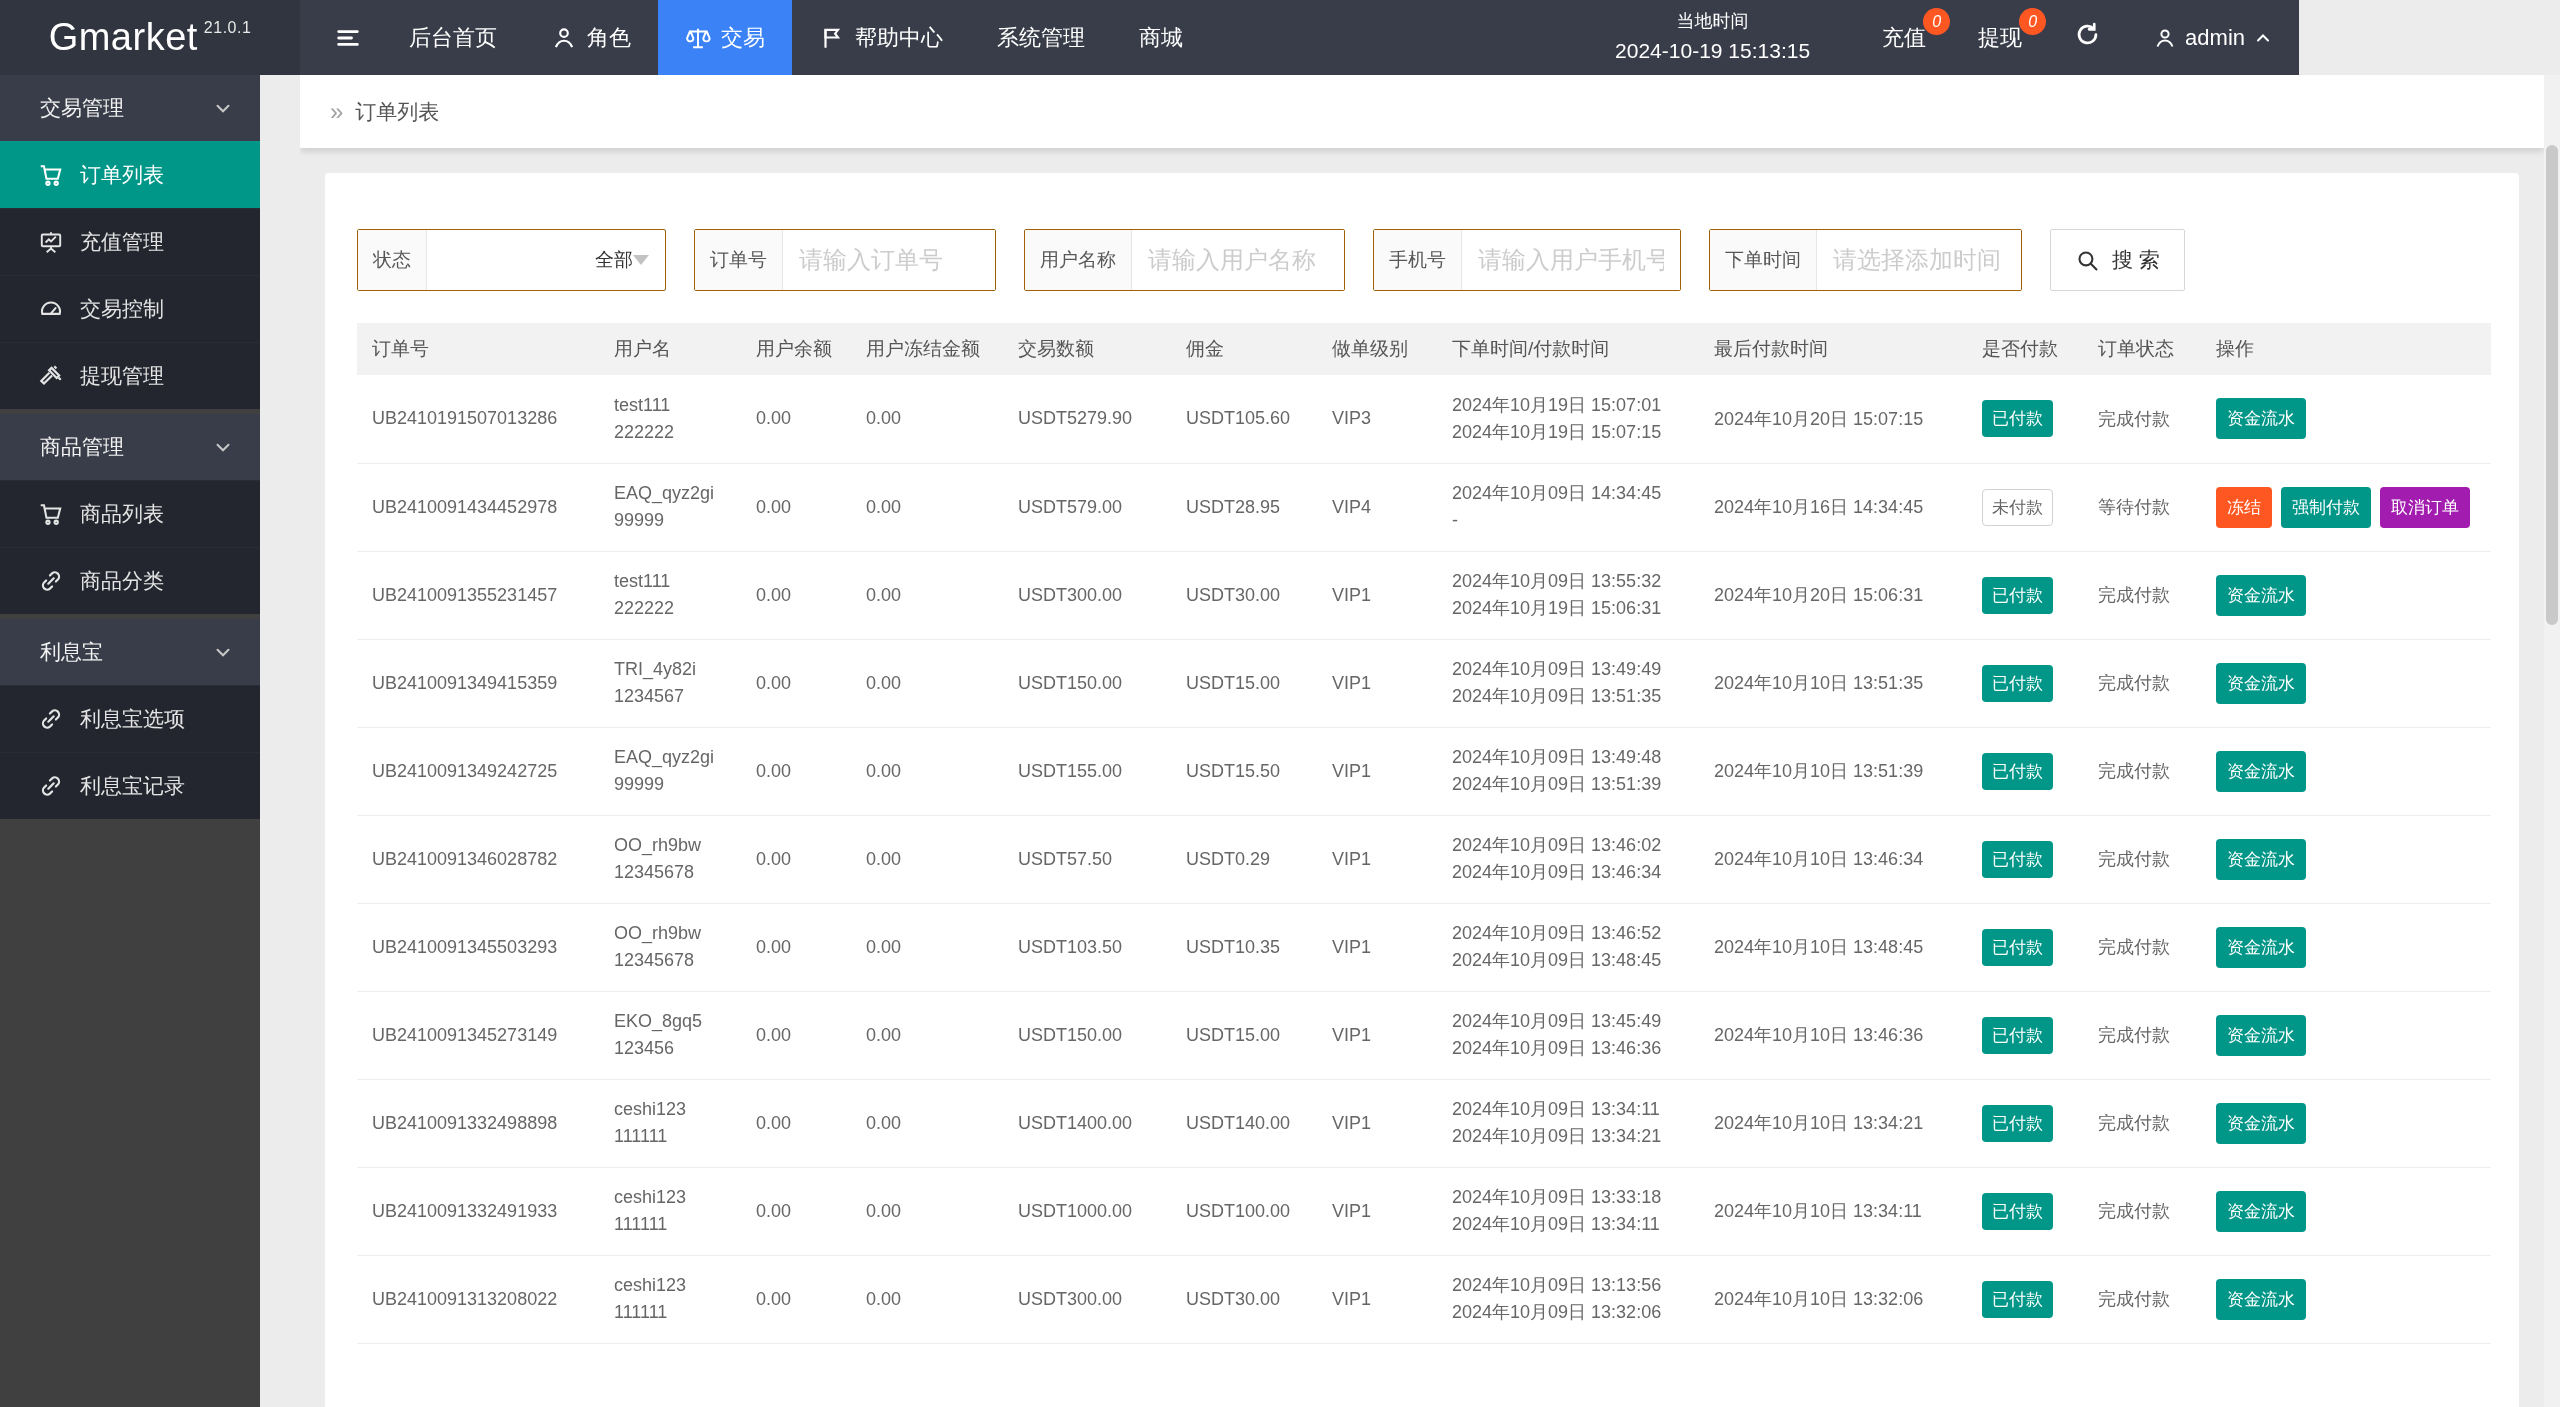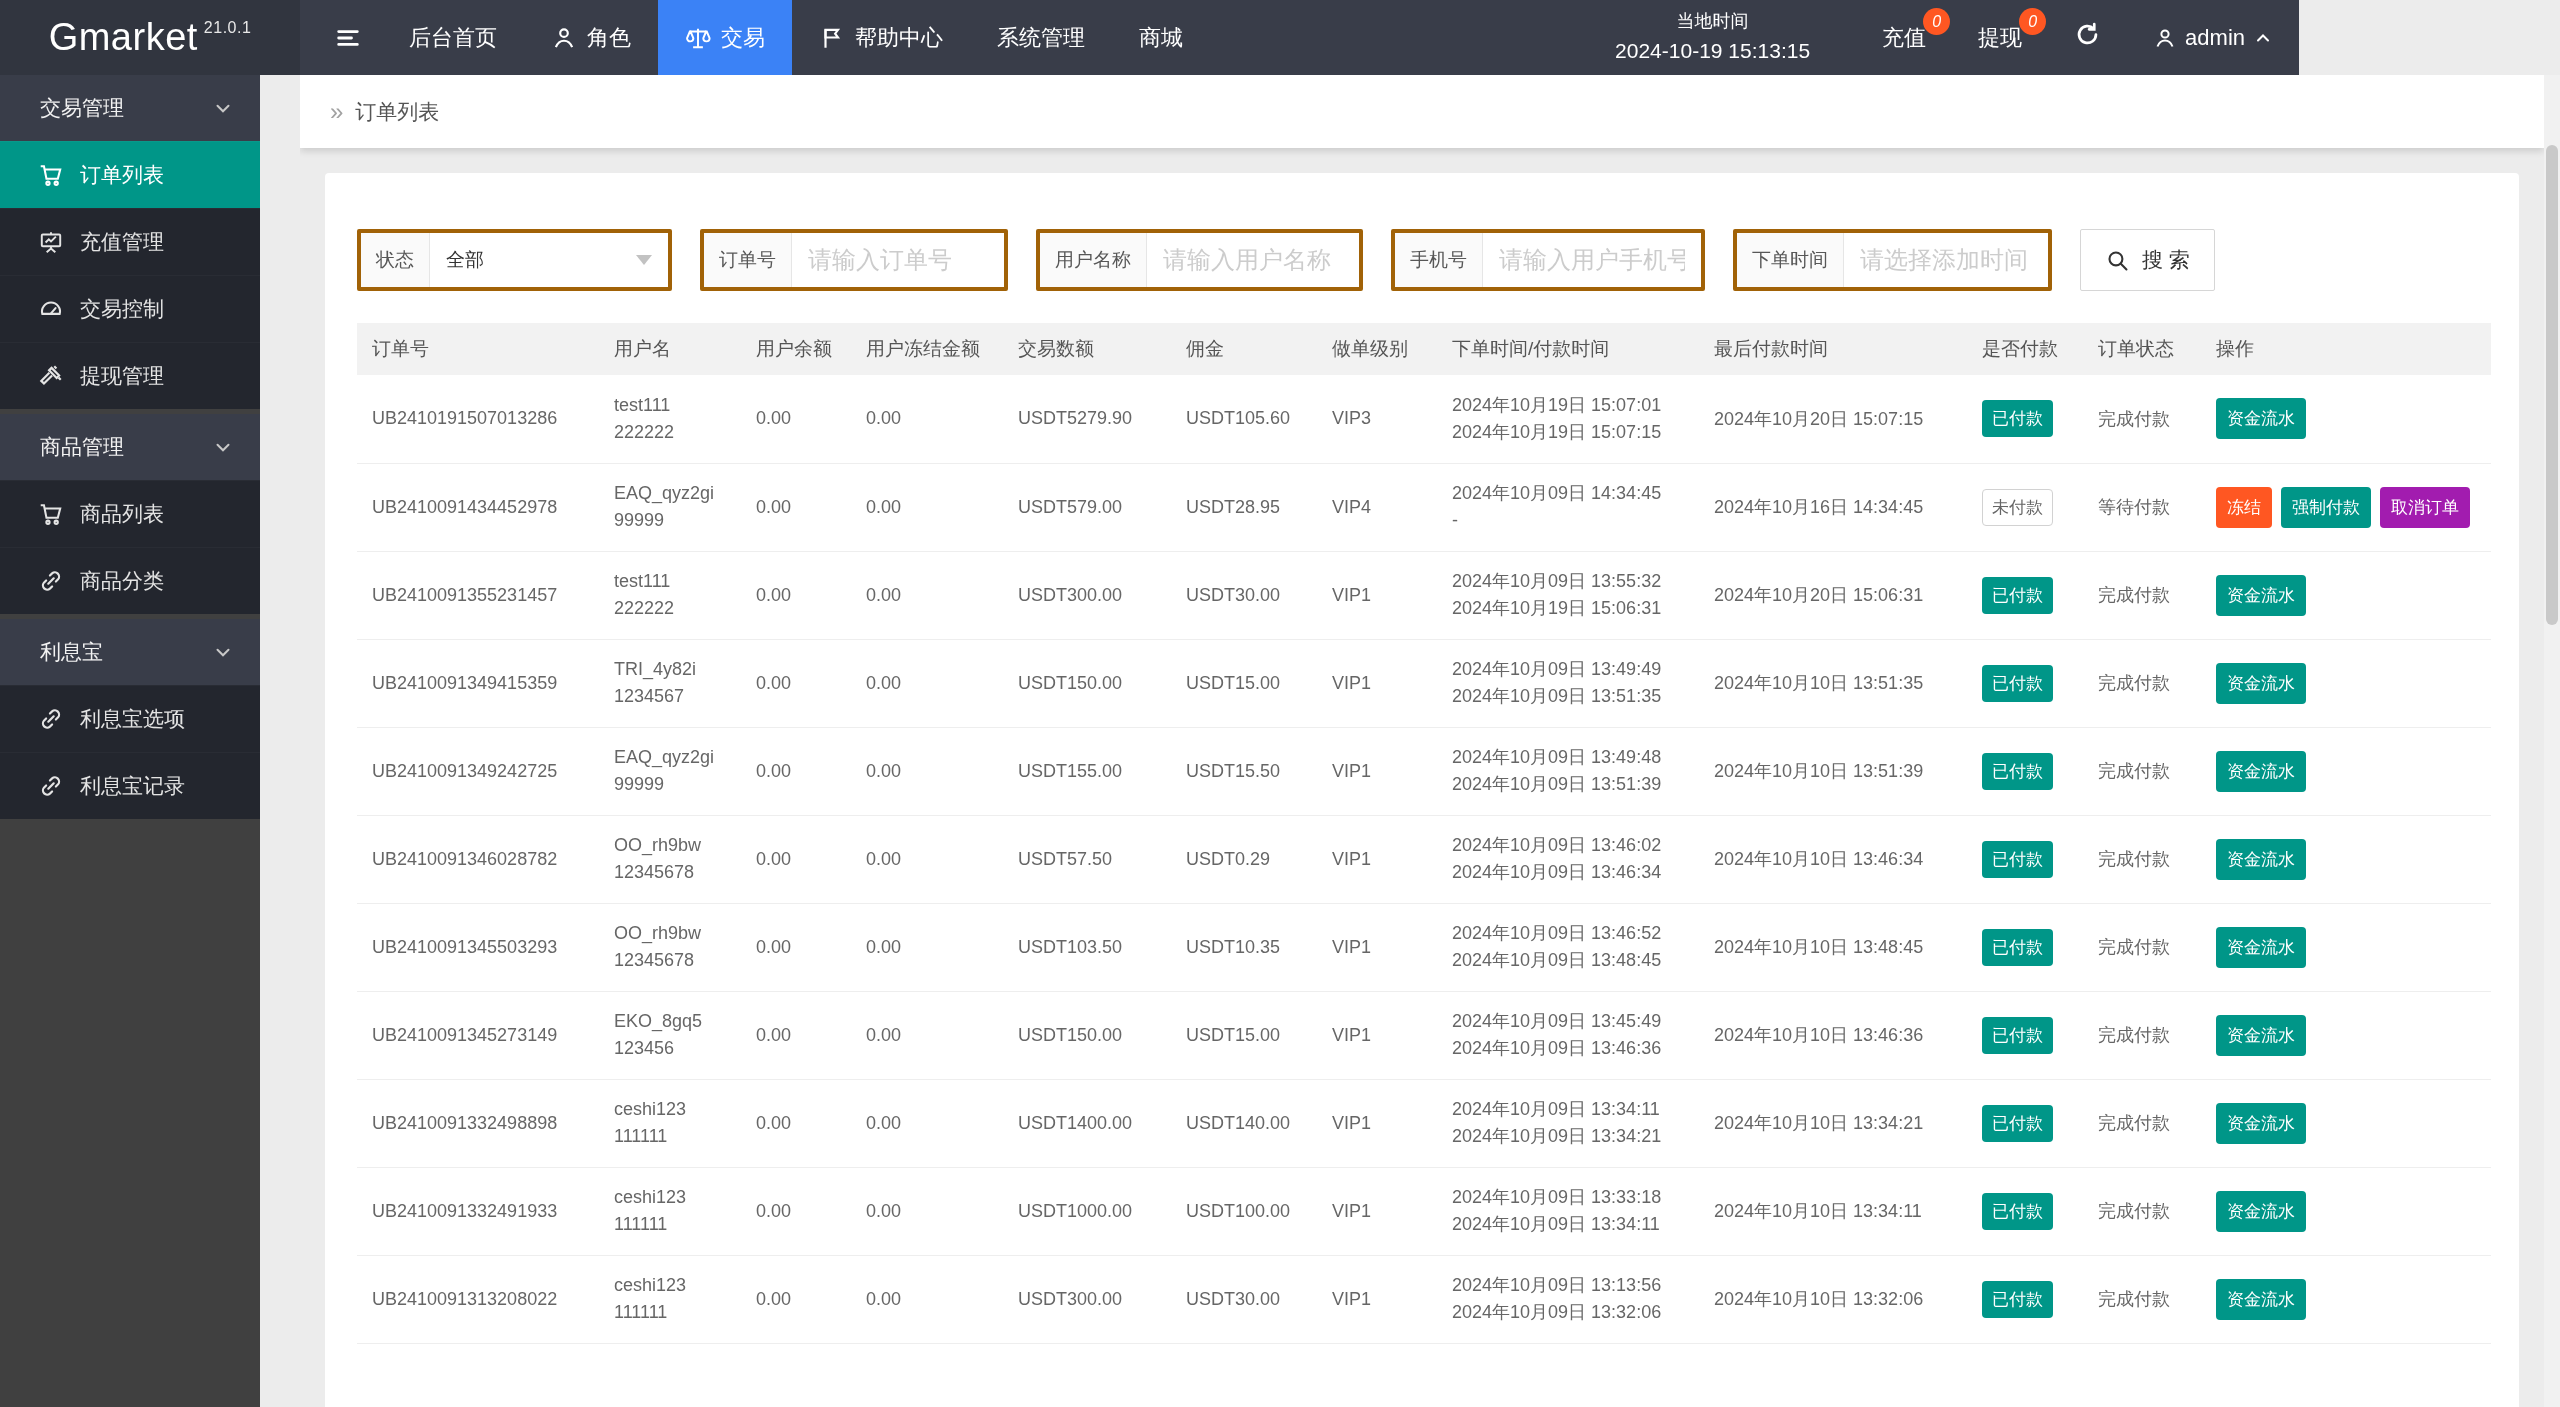--- a/index.html
+++ b/index.html
@@ -45,7 +45,7 @@
   fieldset.search-field{border:none;border-top:1px solid #e2e2e2;margin-top:14px;}
   fieldset.search-field legend{margin-left:18px;padding:0 12px;font-size:20px;color:#444;}
   .search-row{display:flex;align-items:center;gap:28px;margin-top:30px;}
-  .sgroup{display:flex;align-items:stretch;height:62px;border:4px solid #a16207;border-radius:2px;background:#fff;}
+  .sgroup{display:flex;align-items:stretch;height:62px;border:1px solid #a16207;border-radius:2px;background:#fff;}
   .slabel{background:#fafafa;border-right:1px solid #e6e6e6;display:flex;align-items:center;padding:0 15px;color:#575757;font-size:19px;white-space:nowrap;}
   .sgroup input{border:none;outline:none;padding:0 16px;font-size:24px;color:#666;}
   .sgroup input::placeholder{color:#ccc;}

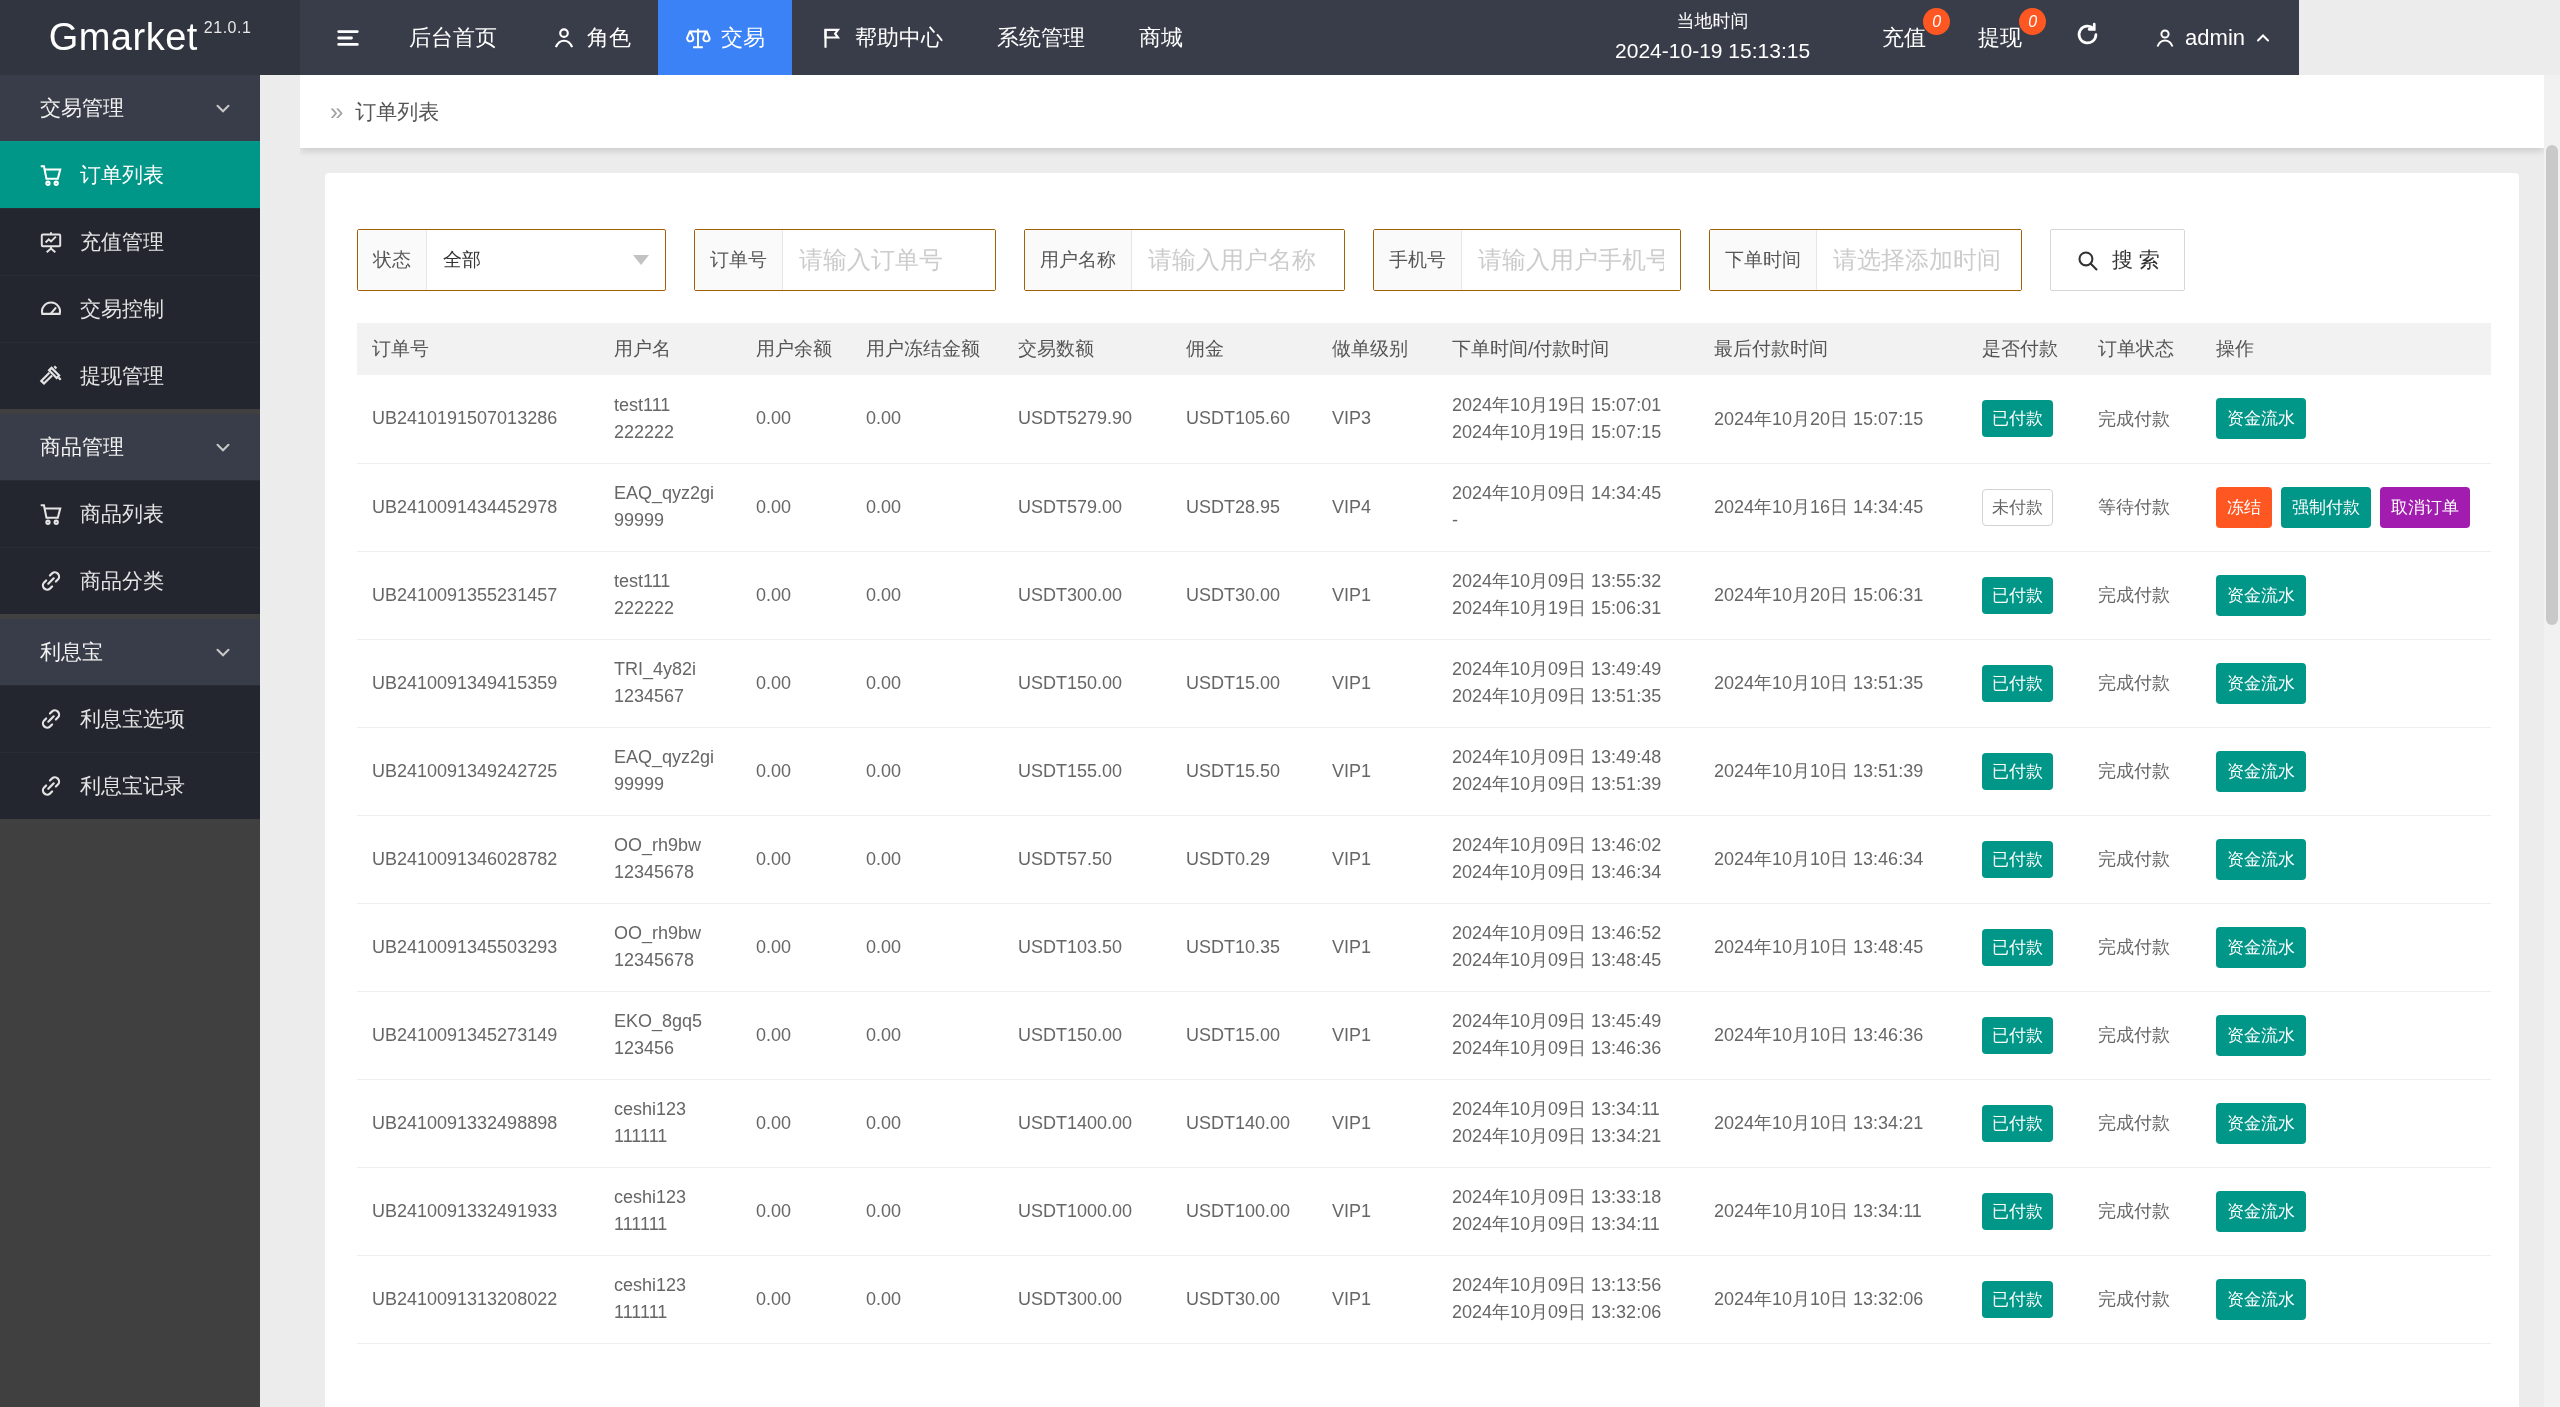--- a/index.html
+++ b/index.html
@@ -49,7 +49,7 @@
   .slabel{background:#fafafa;border-right:1px solid #e6e6e6;display:flex;align-items:center;padding:0 15px;color:#575757;font-size:19px;white-space:nowrap;}
   .sgroup input{border:none;outline:none;padding:0 16px;font-size:24px;color:#666;}
   .sgroup input::placeholder{color:#ccc;}
-  .sel{display:flex;align-items:center;justify-content:space-between;width:238px;padding:0 16px;cursor:pointer;font-family:Liberation Serif, serif;}
+  .sel{display:flex;align-items:center;justify-content:flex-end;width:238px;padding:0 16px;cursor:pointer;font-family:Liberation Serif, serif;}
   .sel-value{font-size:19px;color:#333;}
   .caret{width:0;height:0;border-left:8px solid transparent;border-right:8px solid transparent;border-top:10px solid #c2c2c2;}
   .w-order{width:212px;} .w-user{width:212px;} .w-phone{width:218px;} .w-time{width:204px;}

